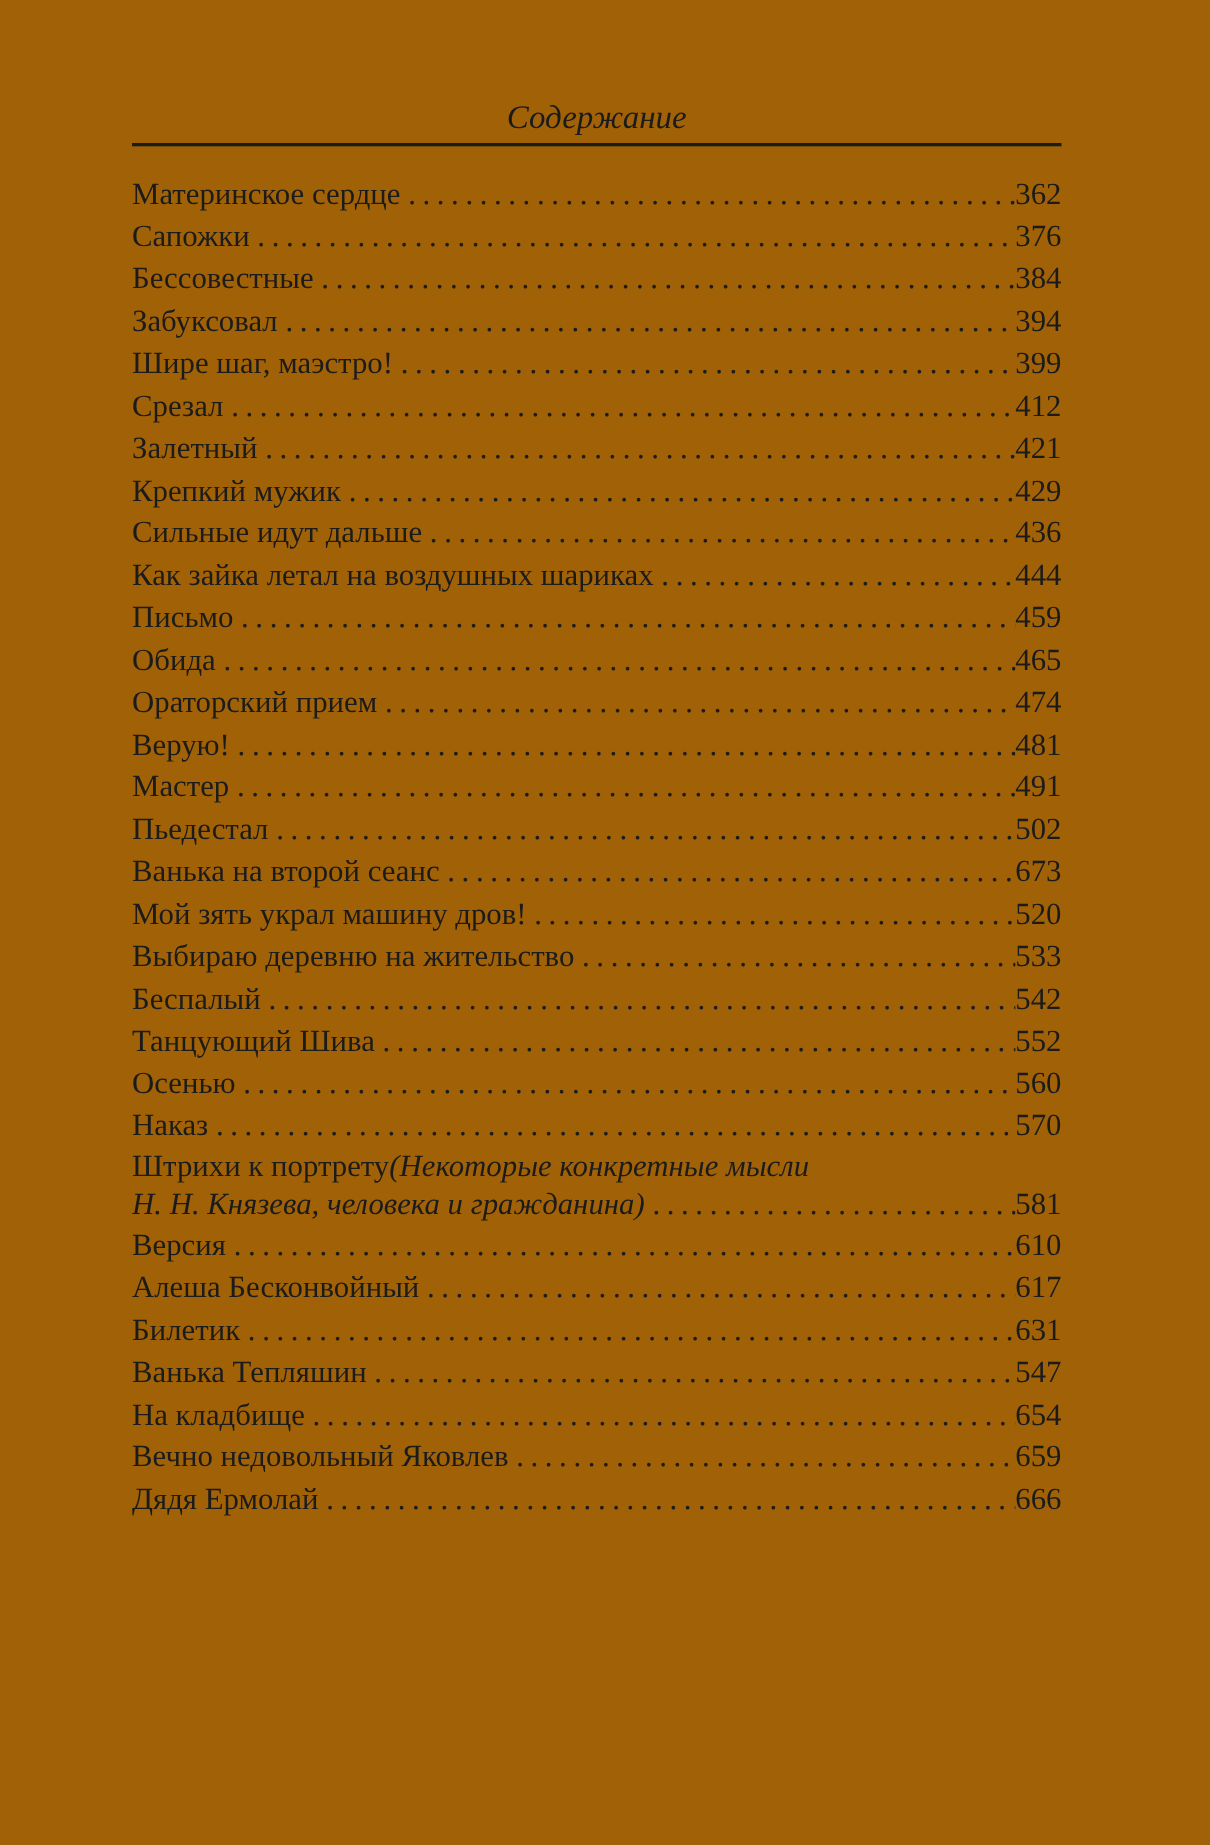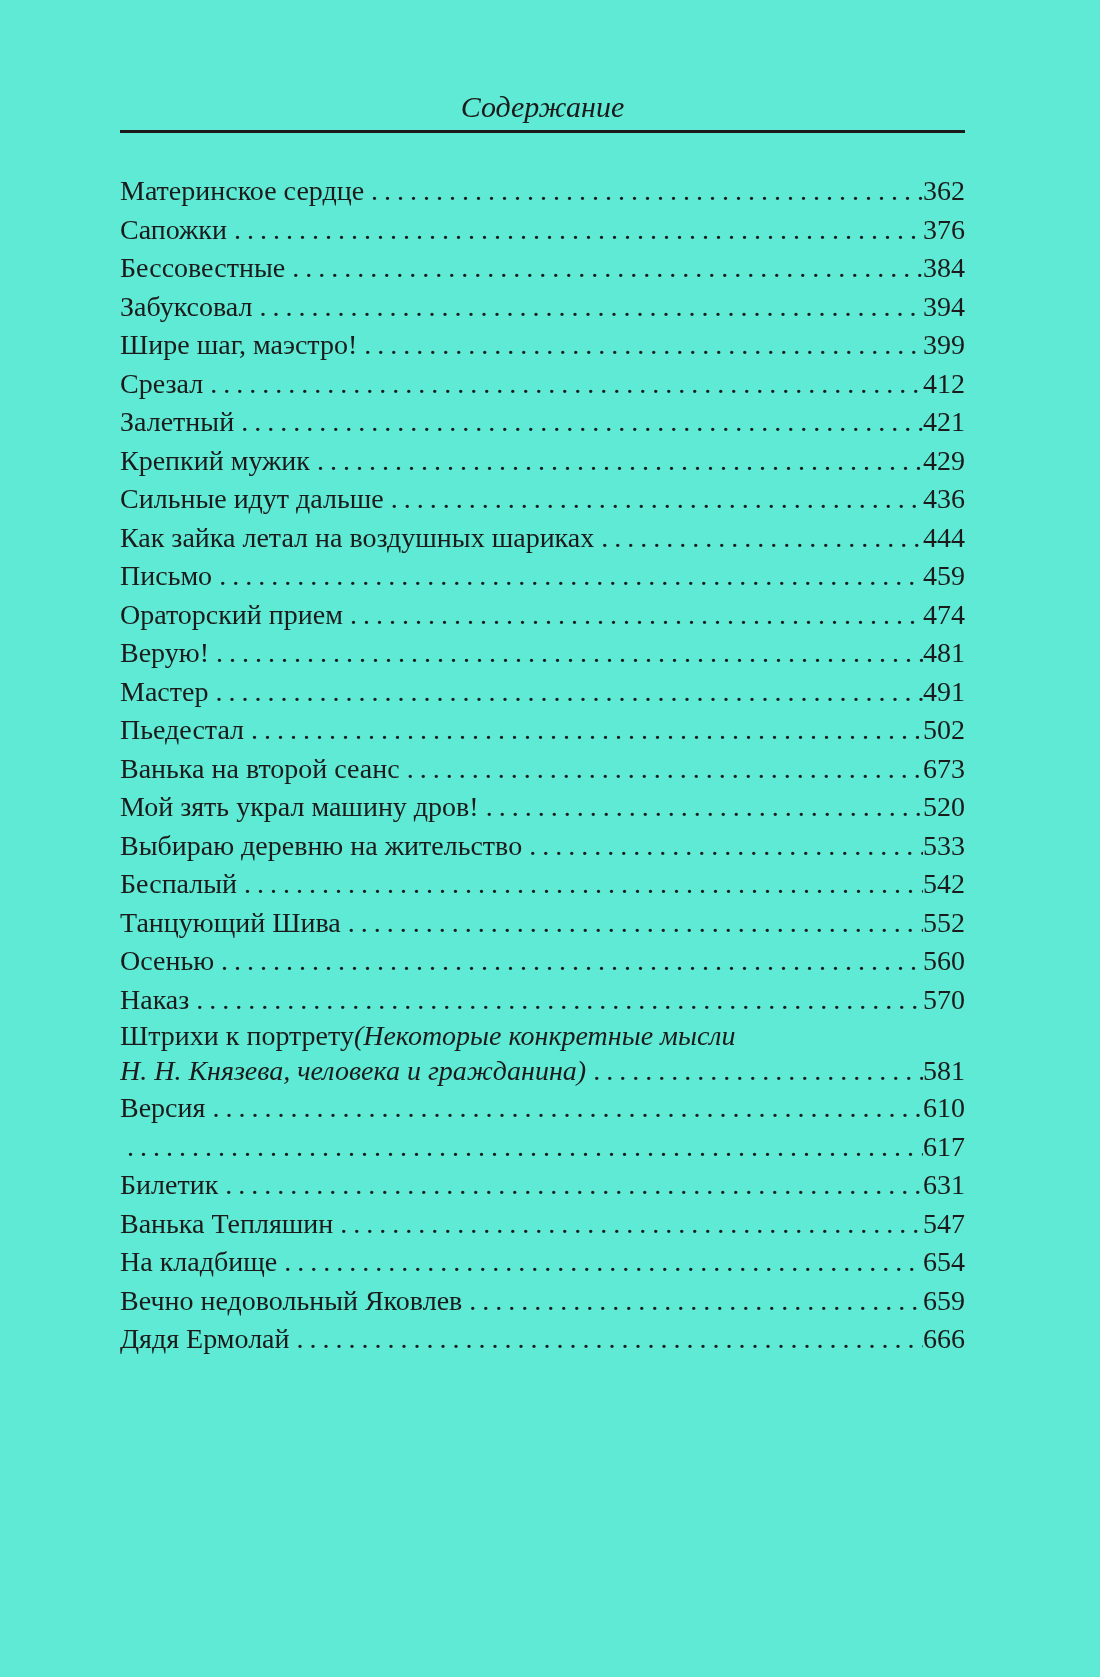--- a/index.html
+++ b/index.html
@@ -11,7 +11,7 @@
     position: relative;
     width: 1100px;
     height: 1677px;
-    background: #5eead4;
+    background: #a16207;
     color: #1b1b1b;
     font-family: "Liberation Serif", "DejaVu Serif", serif;
     overflow: hidden;

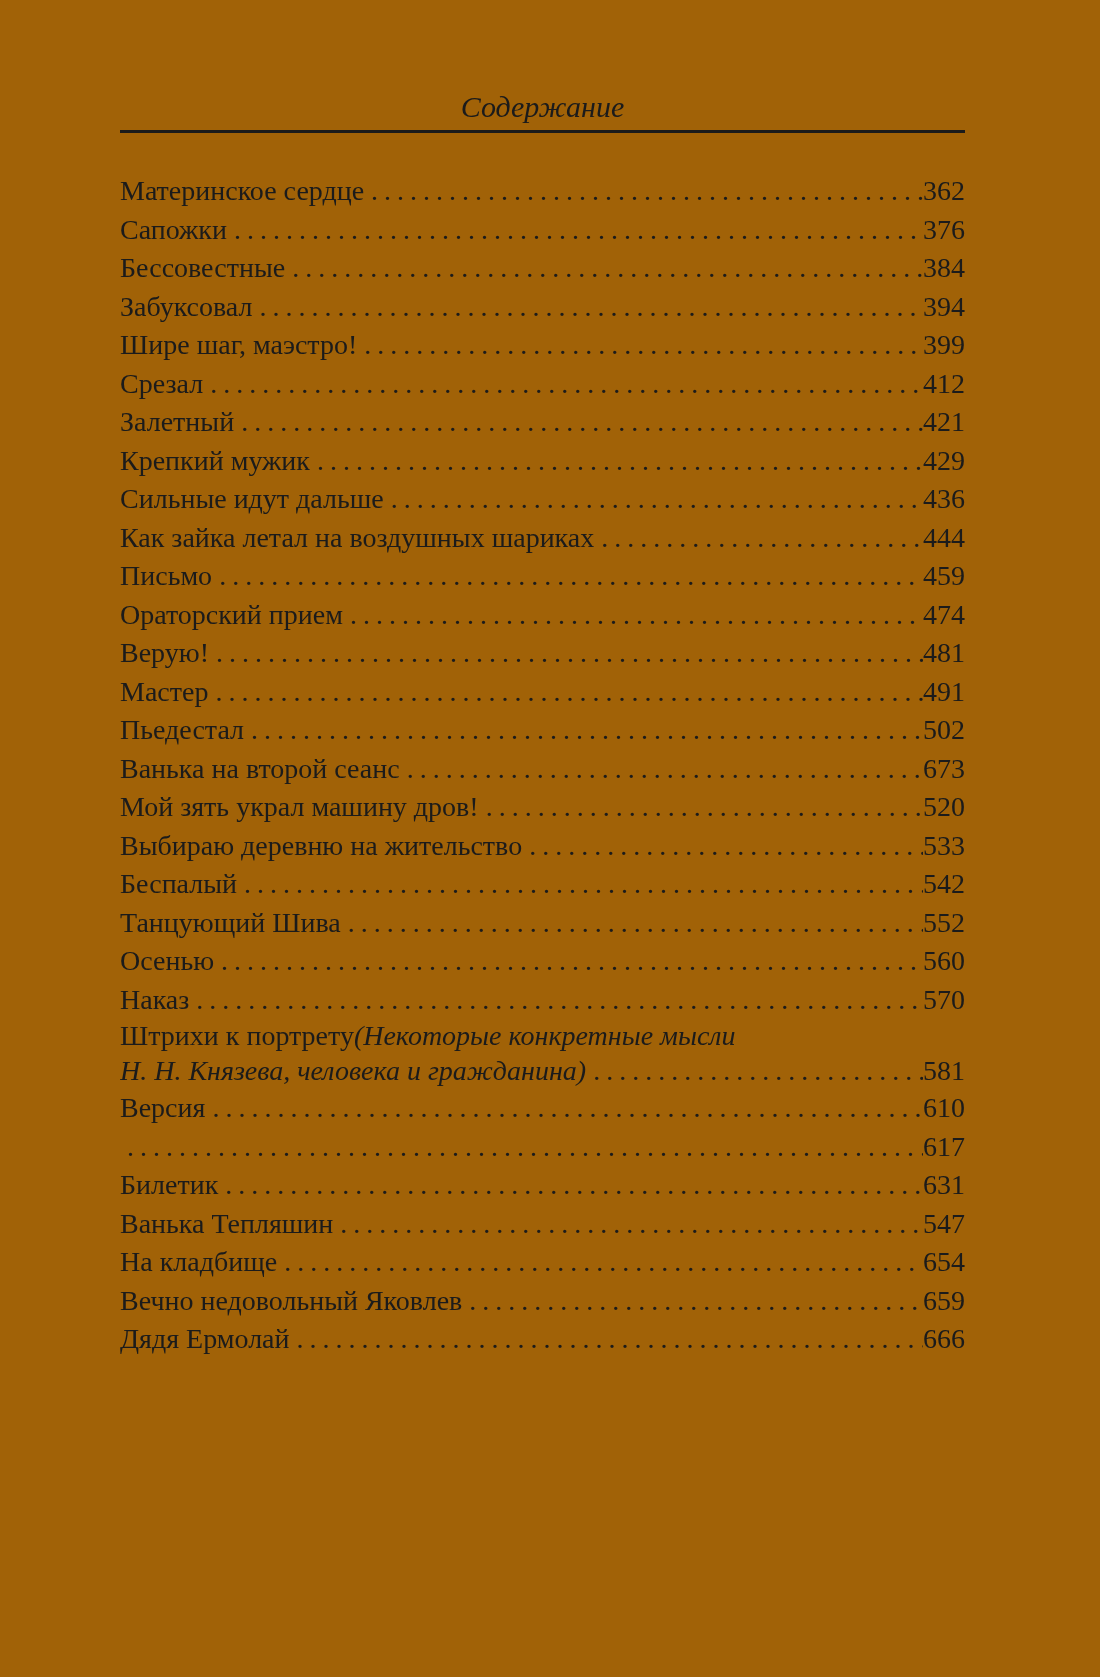--- a/index.html
+++ b/index.html
@@ -37,7 +37,7 @@
   }
   .toc {
     position: absolute;
-    top: 172px;
+    top: 158px;
     left: 120px;
     width: 845px;
     font-size: 28px;

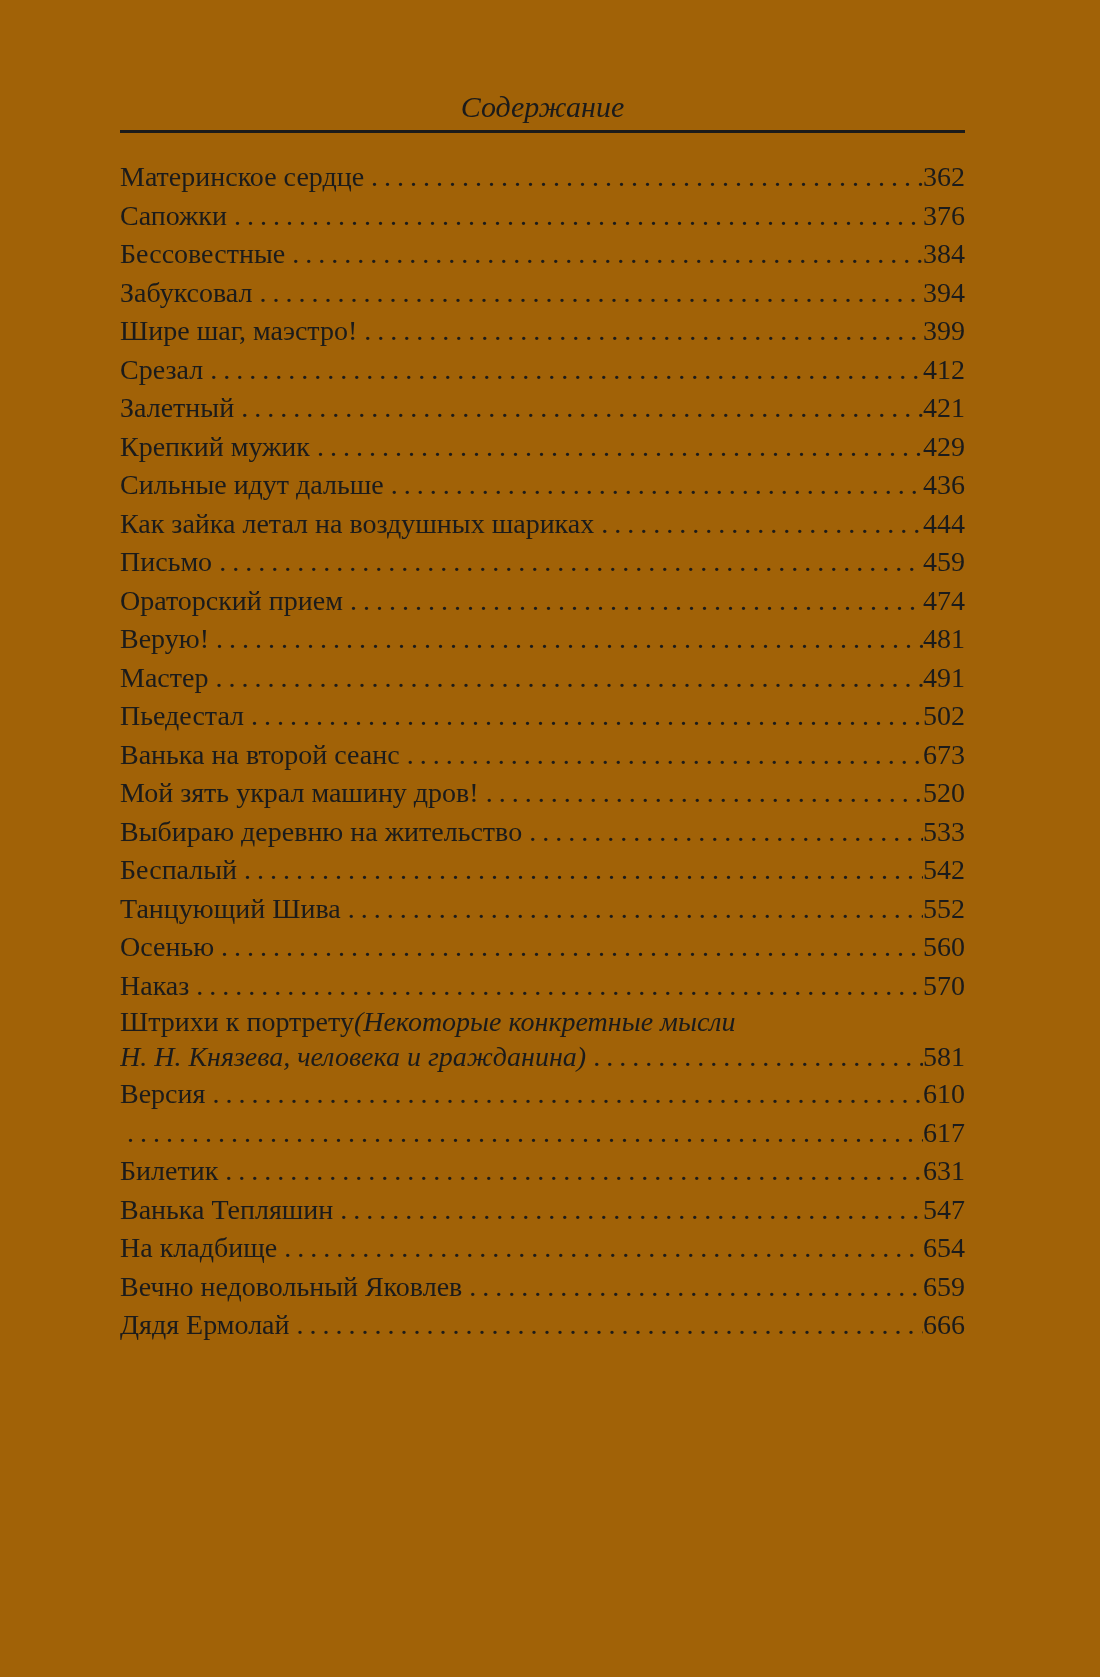--- a/index.html
+++ b/index.html
@@ -146,6 +146,11 @@
         <span class="toc-page">459</span>
       </div>
       <div class="toc-row">
+        <span class="toc-title">Обида</span>
+        <span class="toc-leader"></span>
+        <span class="toc-page">465</span>
+      </div>
+      <div class="toc-row">
         <span class="toc-title">Ораторский прием</span>
         <span class="toc-leader"></span>
         <span class="toc-page">474</span>

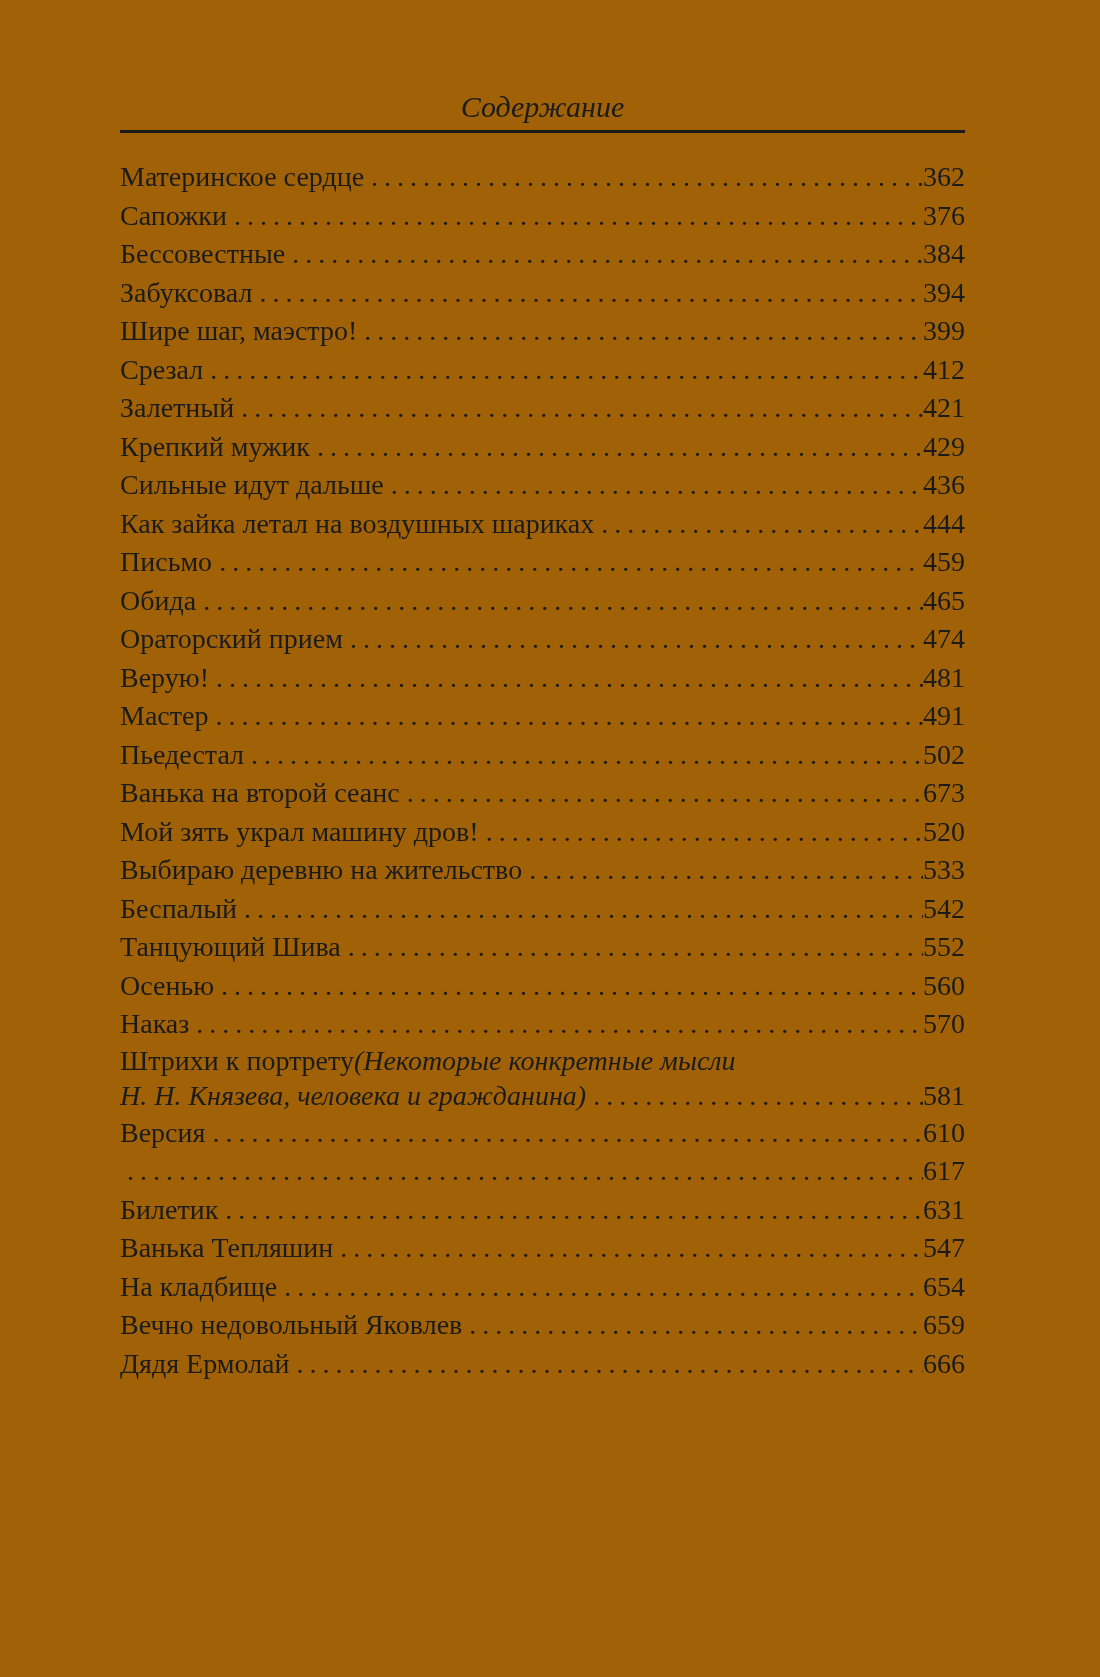--- a/index.html
+++ b/index.html
@@ -220,6 +220,7 @@
         <span class="toc-page">610</span>
       </div>
       <div class="toc-row">
+        <span class="toc-title">Алеша Бесконвойный</span>
         <span class="toc-leader"></span>
         <span class="toc-page">617</span>
       </div>

